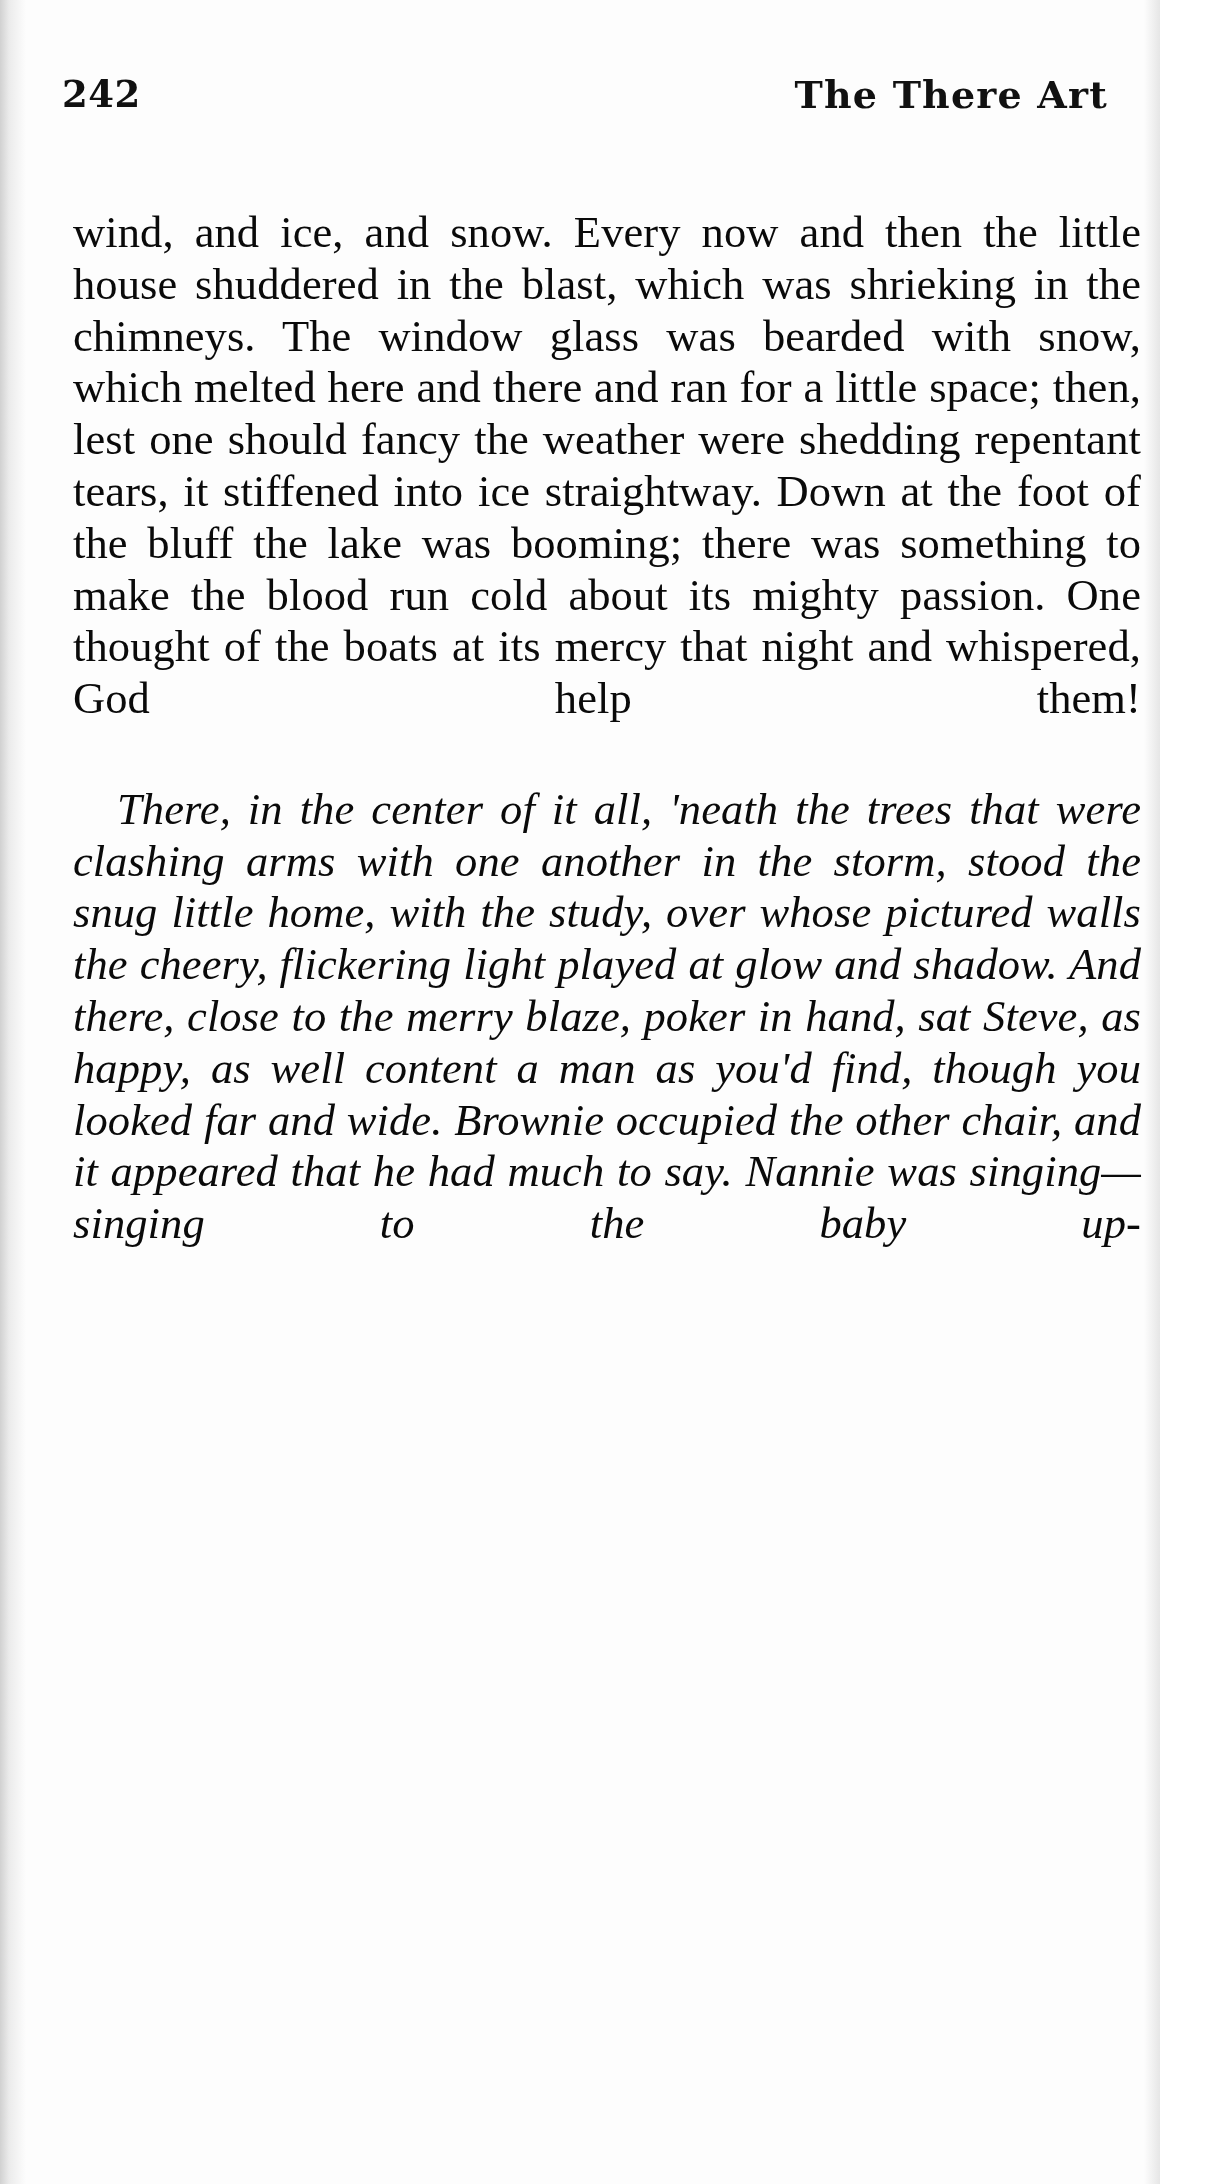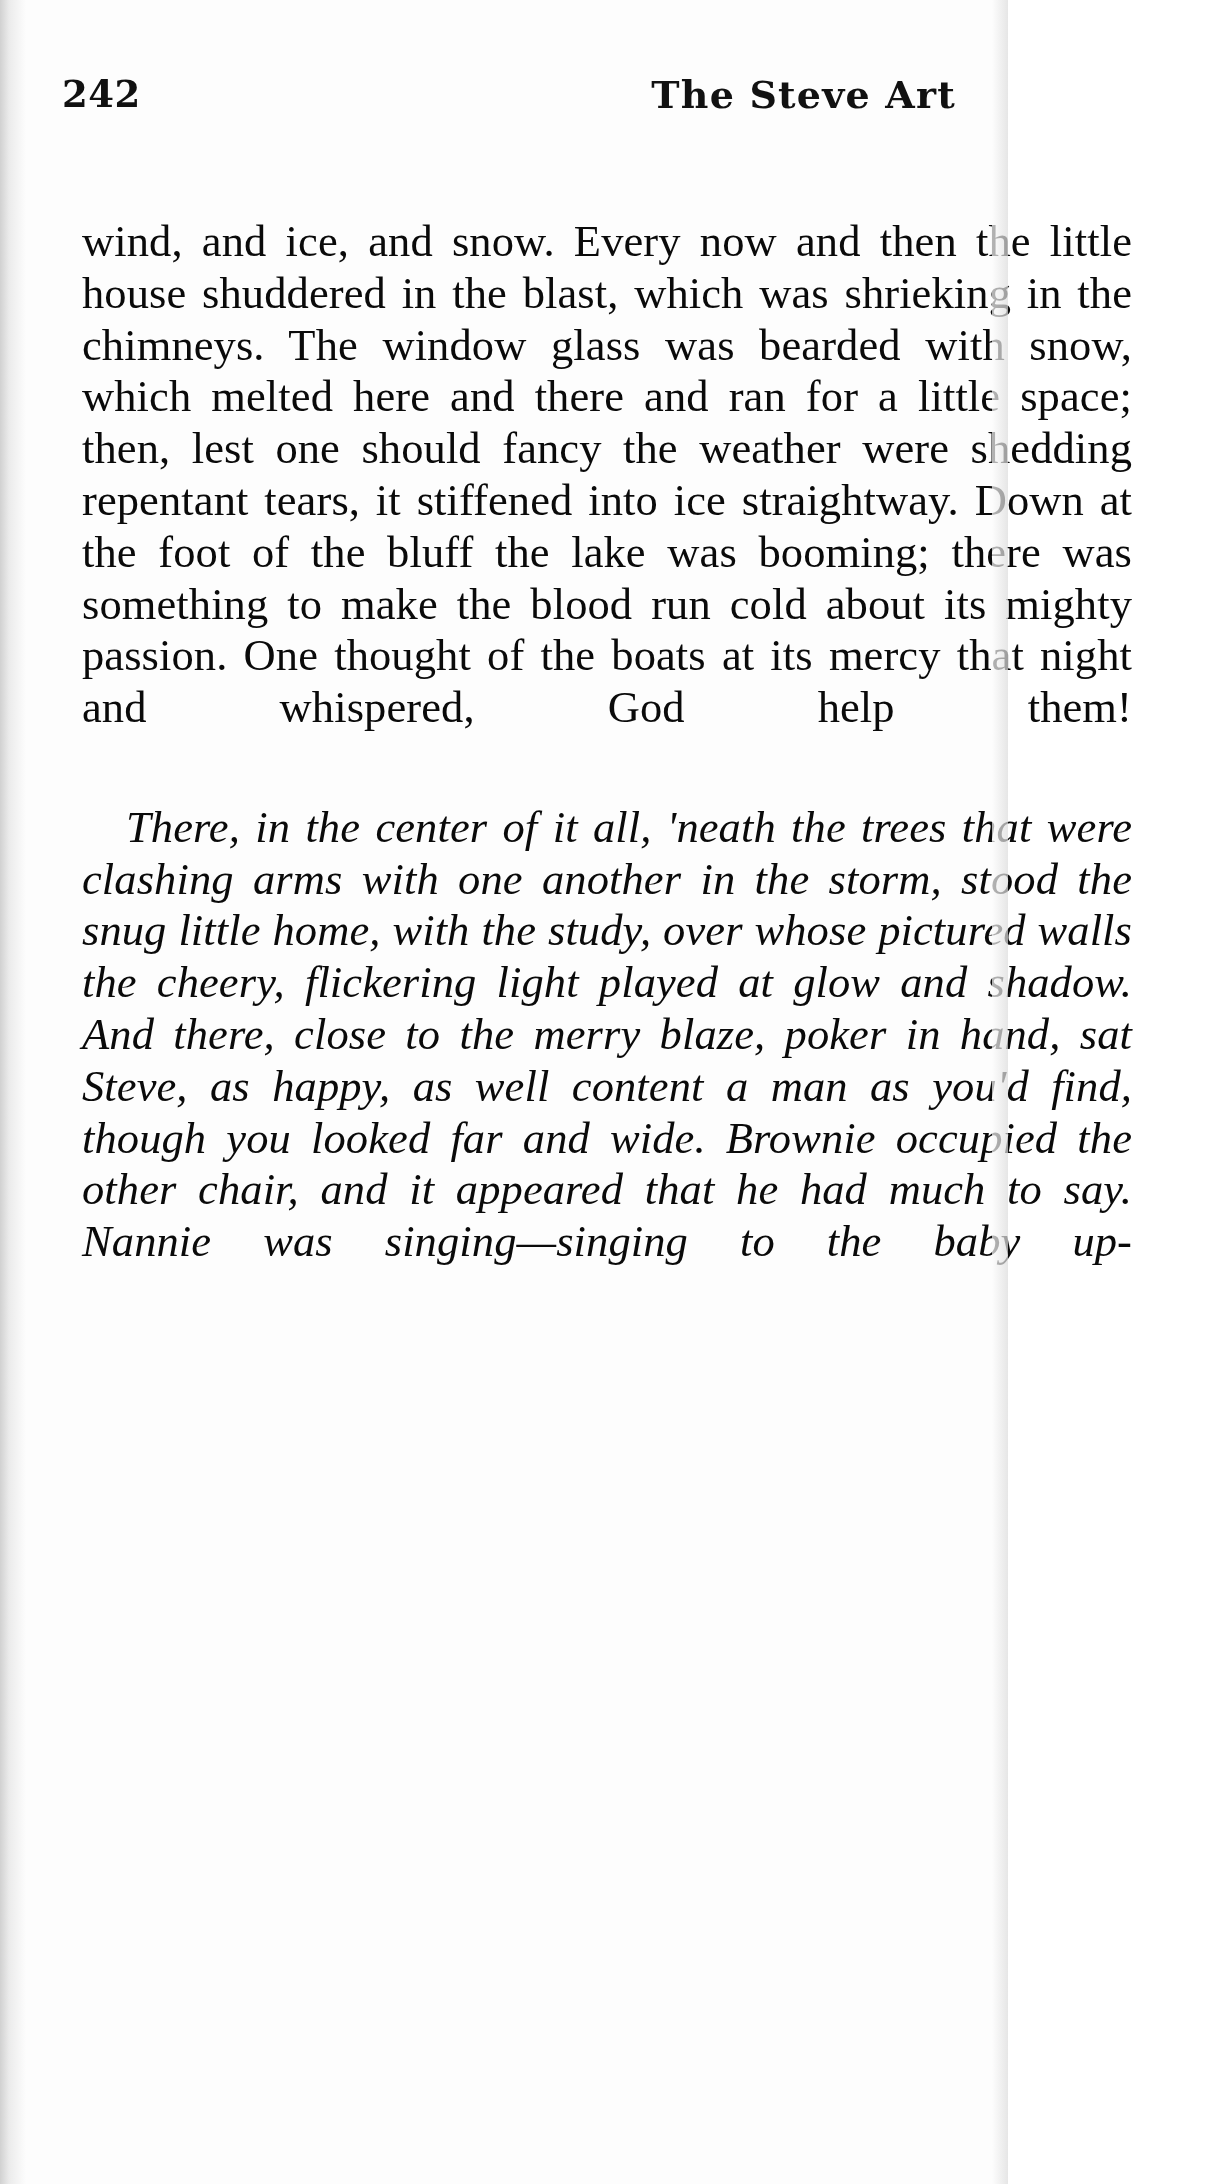--- a/index.html
+++ b/index.html
@@ -16,7 +16,7 @@
   }
   .page {
     position: relative;
-    width: 1008px;
+    width: 1160px;
     height: 2184px;
     background: #fdfdfd;
     box-sizing: border-box;

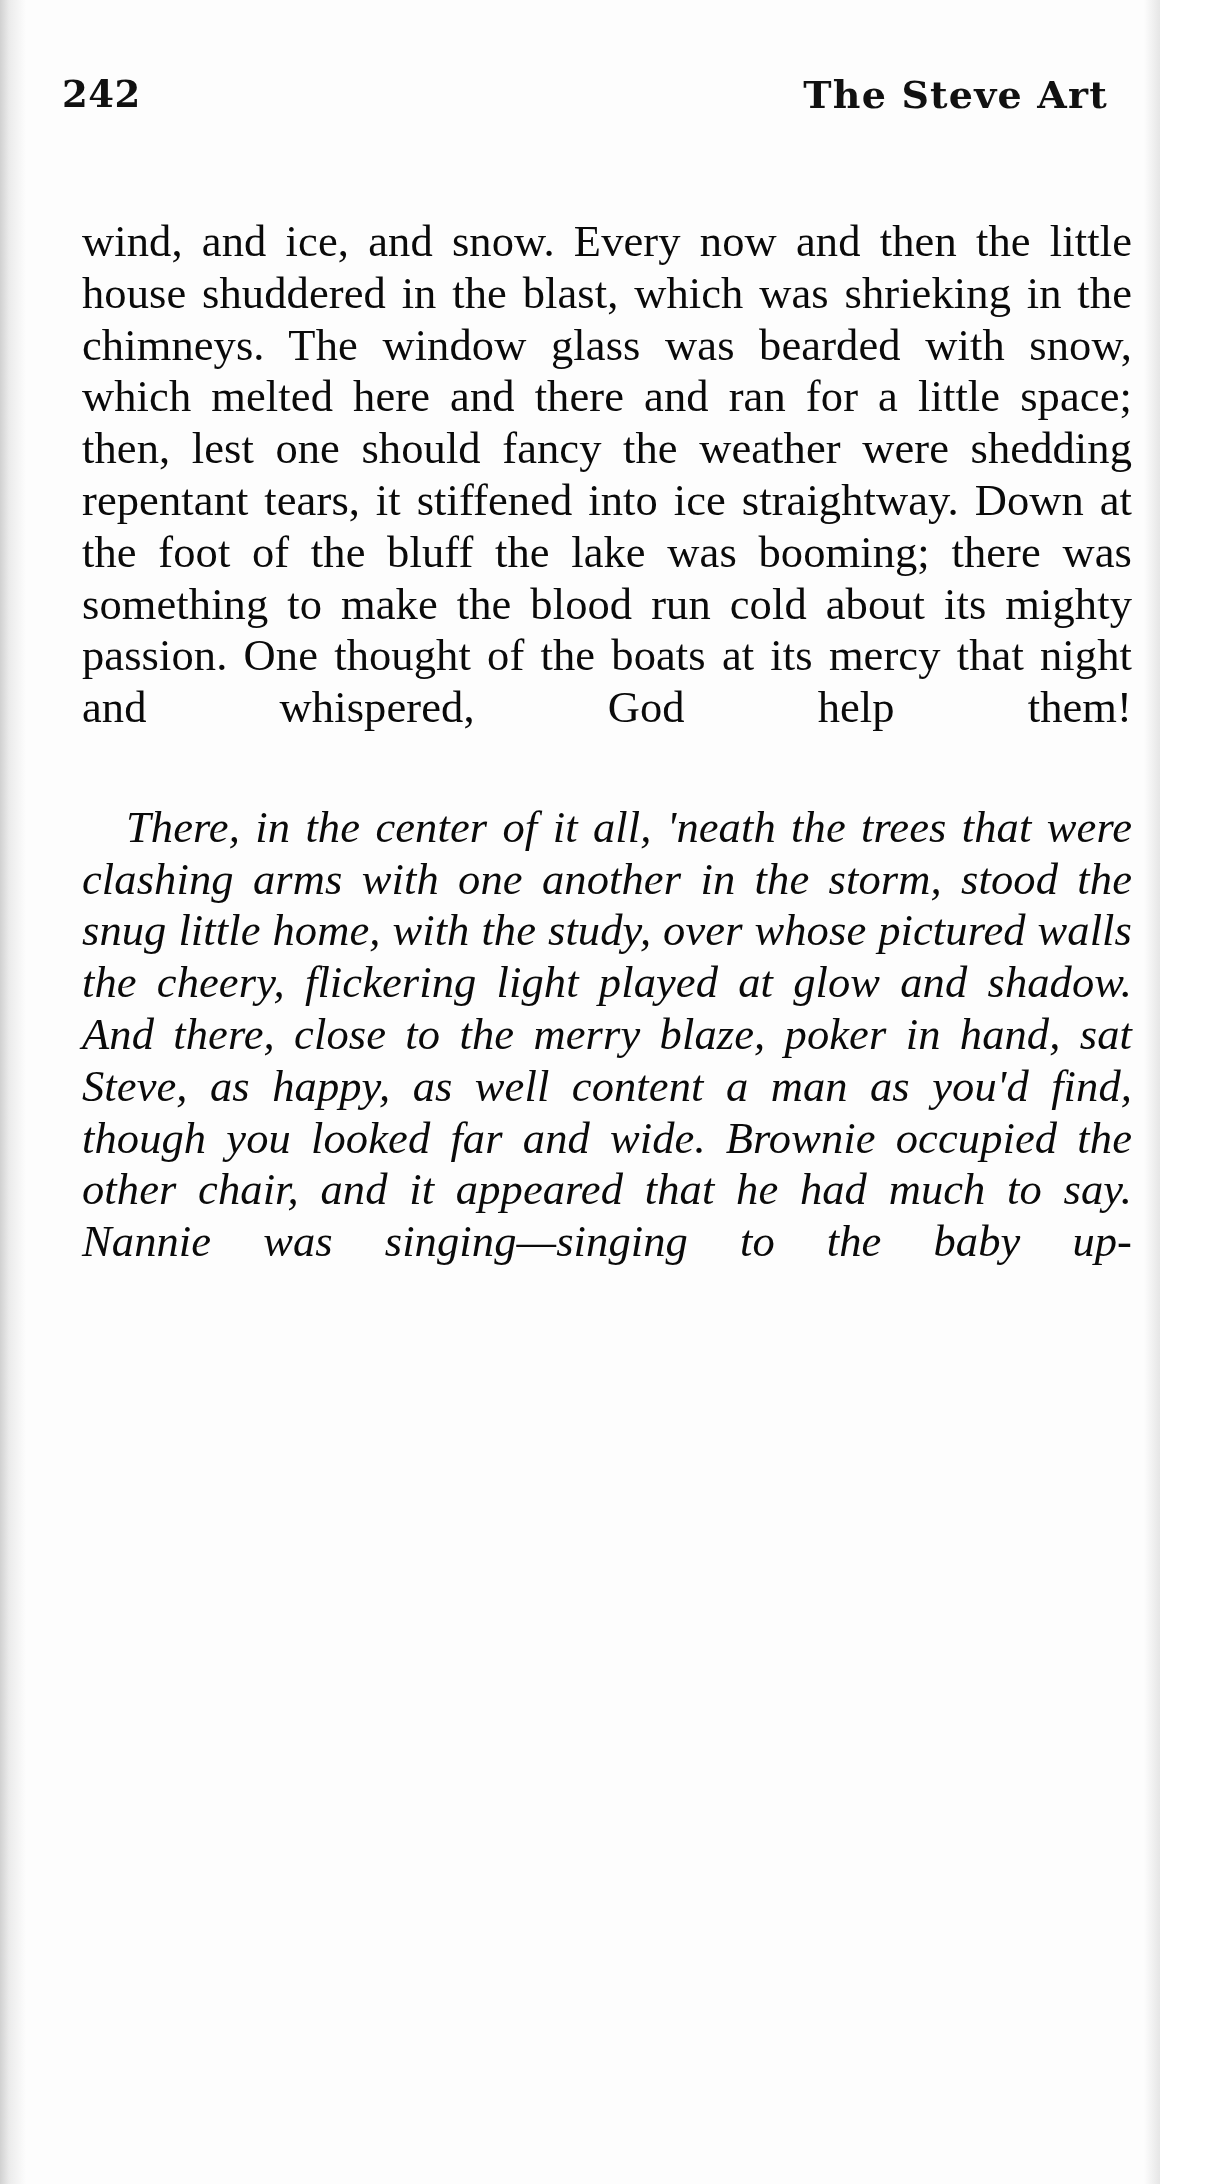--- a/index.html
+++ b/index.html
@@ -104,7 +104,7 @@
 
   <div class="header">
     <div class="folio">242</div>
-    <div class="running-title">The Steve Art</div>
+    <div class="running-title">The There Art</div>
   </div>
 
   <div class="body-text">

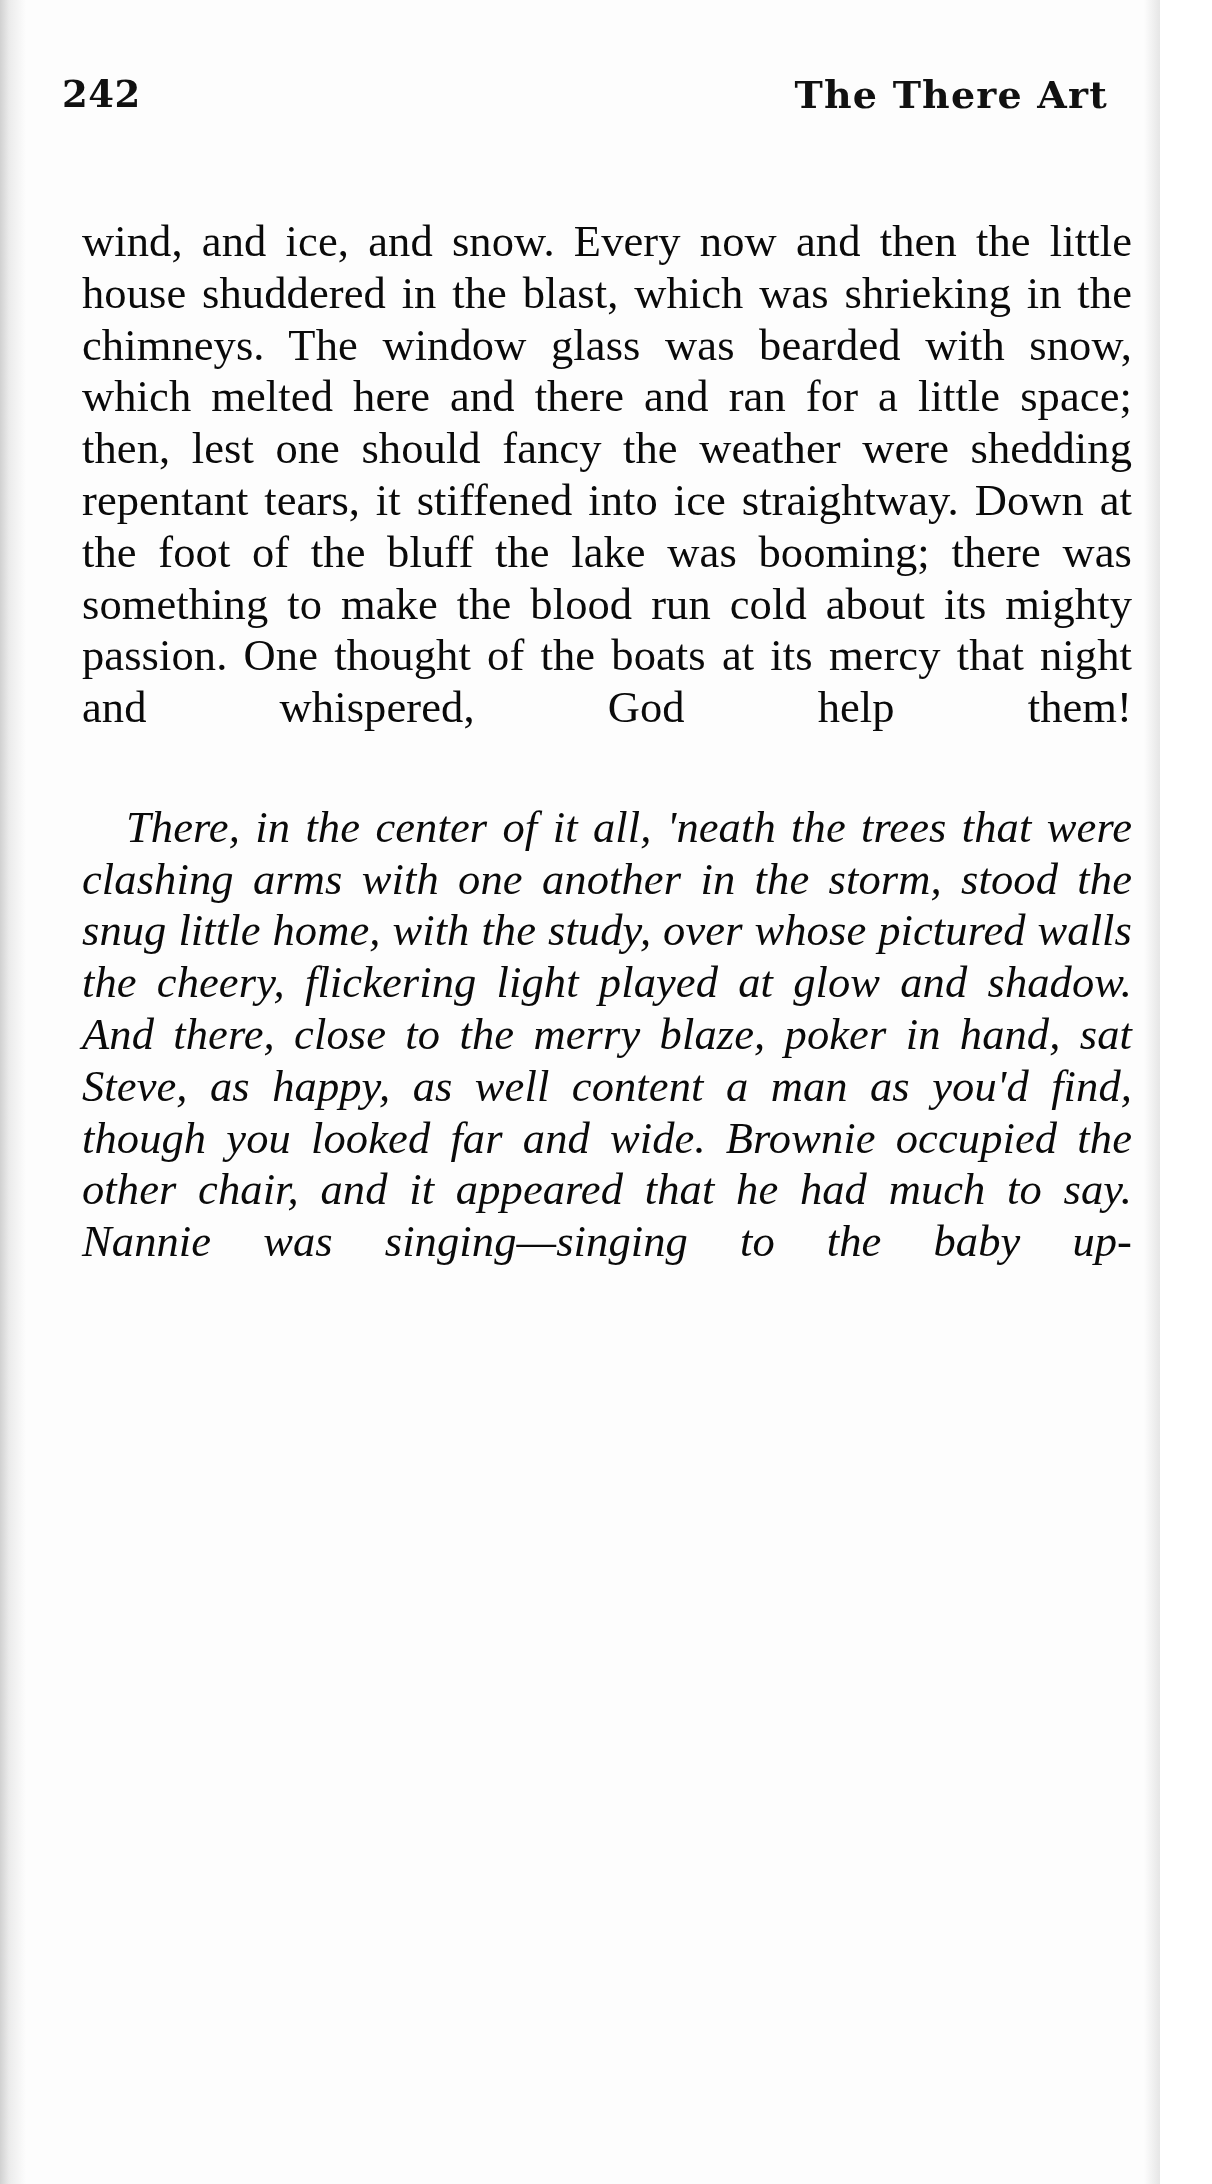--- a/index.html
+++ b/index.html
@@ -74,7 +74,7 @@
     width: 1082px;
   }
   .para {
-    margin: 16px;
+    margin: 7px;
     font-size: 44.5px;
     line-height: 51.8px;
     text-align: justify;

